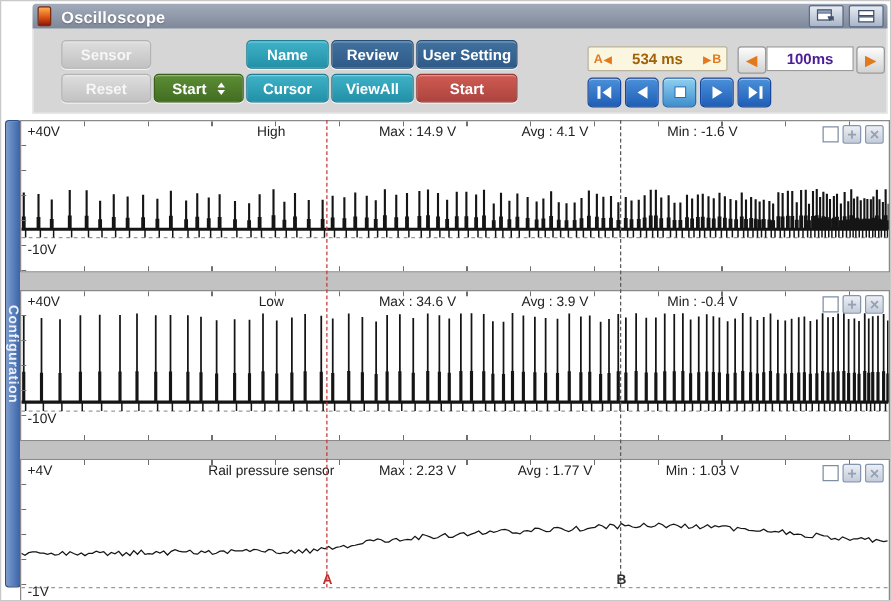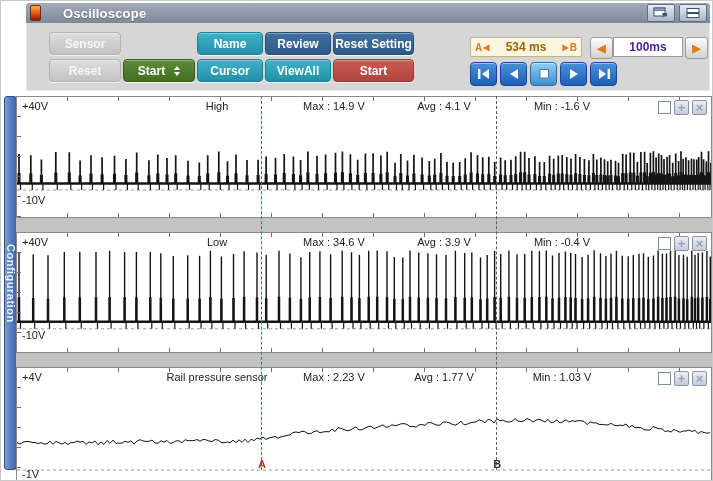--- a/index.html
+++ b/index.html
@@ -12,7 +12,7 @@
             display:flex;align-items:center;padding:0 3px 0 4px;box-sizing:border-box;}
   .app-icon{width:9px;height:14px;border-radius:2px;
             background:linear-gradient(#ffb04a,#d84c12 60%,#8c1a08);border:1px solid #7a2a10;}
-  .title-text{color:#fff;font-size:13px;font-weight:bold;margin-left:22px;letter-spacing:.2px;
+  .title-text{color:#fff;font-size:13px;font-weight:bold;margin-left:8px;letter-spacing:.2px;
               text-shadow:0 1px 1px rgba(0,0,0,.25);}
   .winbtns{margin-left:auto;display:flex;gap:4px;}
   .winbtn{width:26px;height:16px;border:1px solid #5e6e88;border-radius:2px;

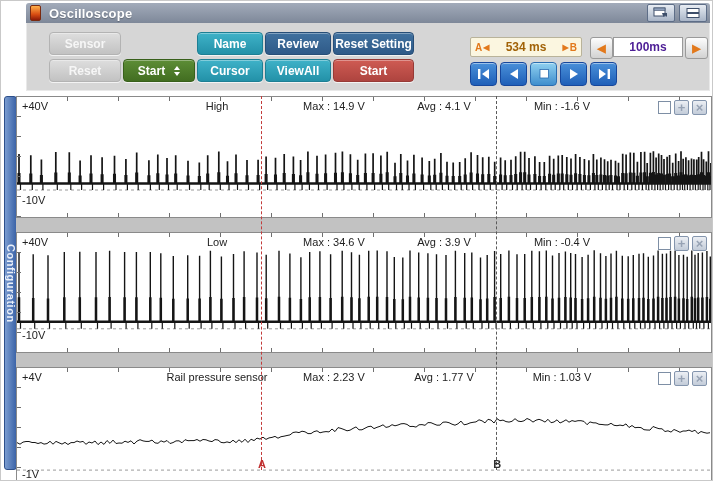--- a/index.html
+++ b/index.html
@@ -117,7 +117,7 @@
         <span>Review</span>
       </div>
     <div class="tb-btn b-blue" style="left:306px;top:9px;width:79px">
-        <span>Reset Setting</span>
+        <span>User Setting</span>
       </div>
 
     <div class="tb-btn b-gray" style="left:22px;top:36px;width:70px">

